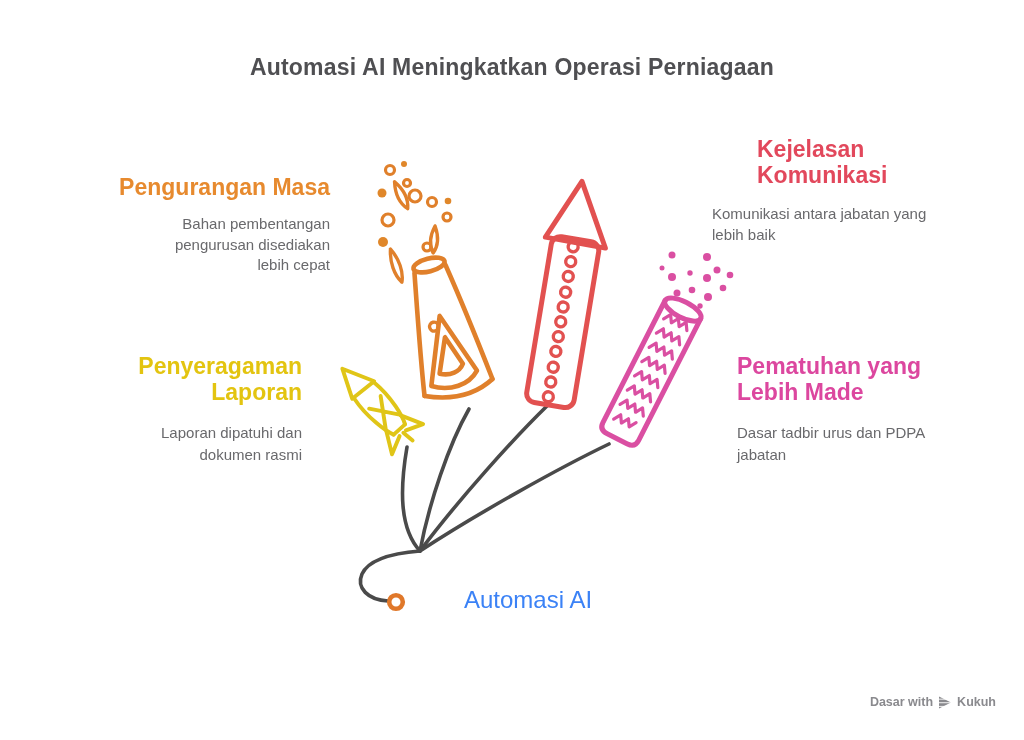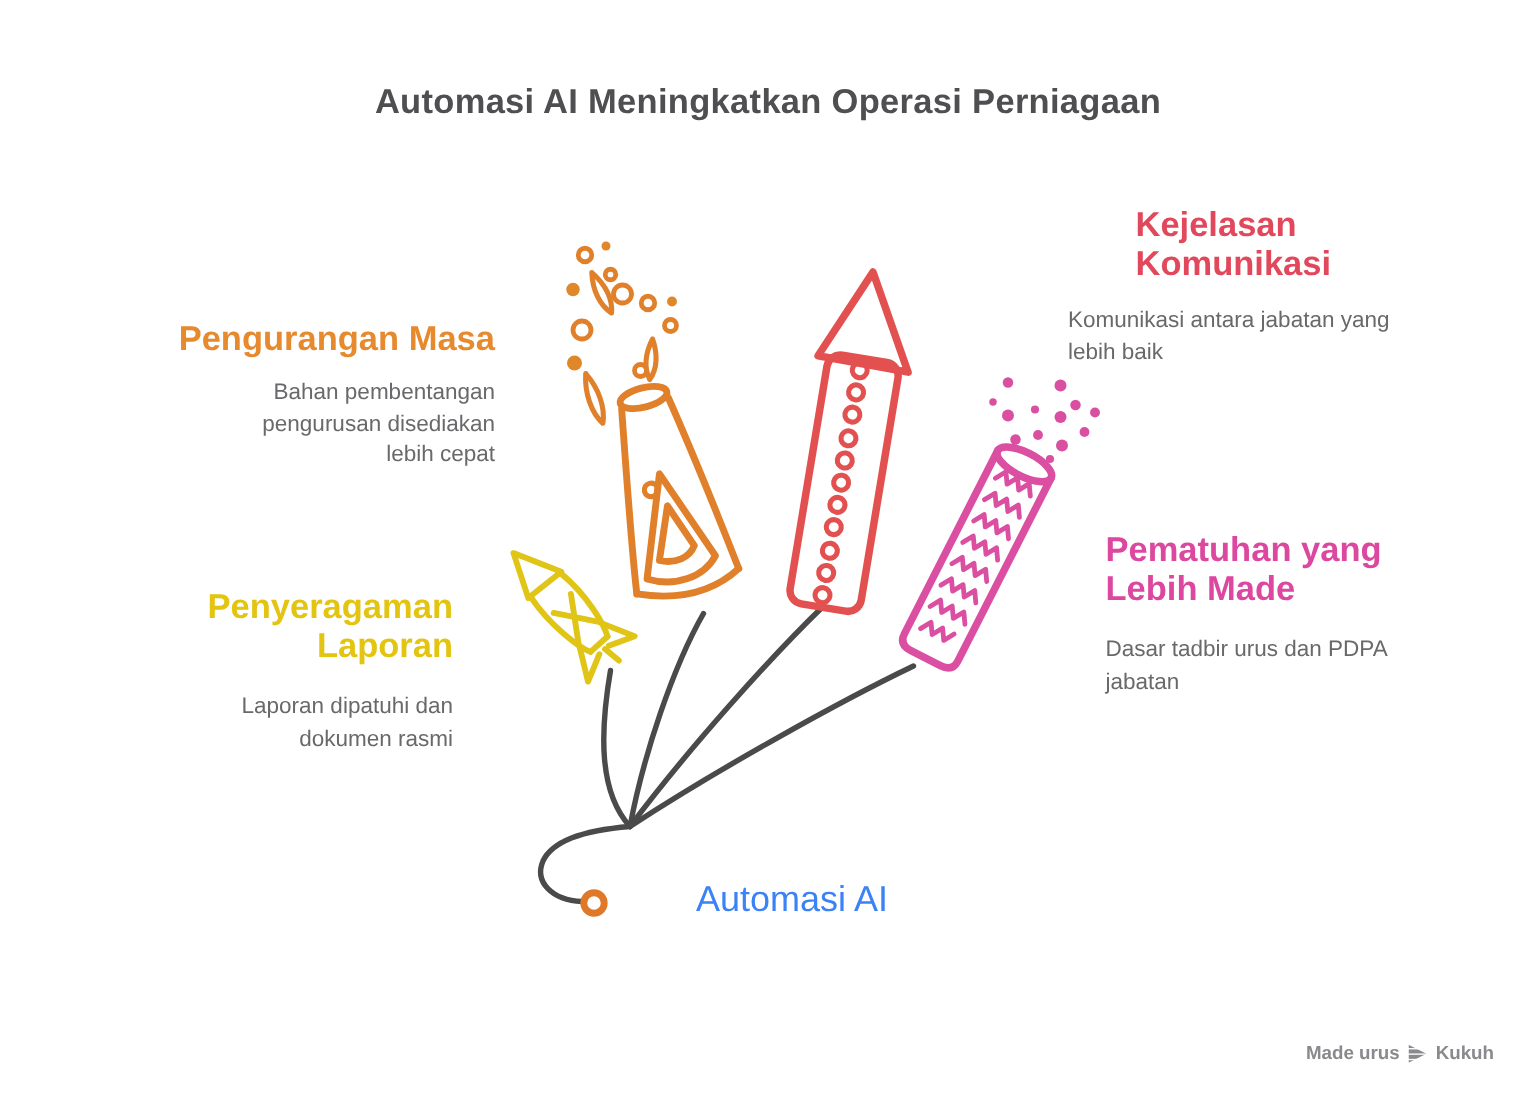--- a/index.html
+++ b/index.html
@@ -26,7 +26,7 @@
     font-size: 15px; font-weight: 400; line-height: 20.5px;
     color: #69696C;
   }
-  .align-r { text-align: right; margin-top: 38px; }
+  .align-r { text-align: right; }
   .align-l { text-align: left; }
   .c-orange  { color: #E78A2E; }
   .c-red     { color: #E2485C; }

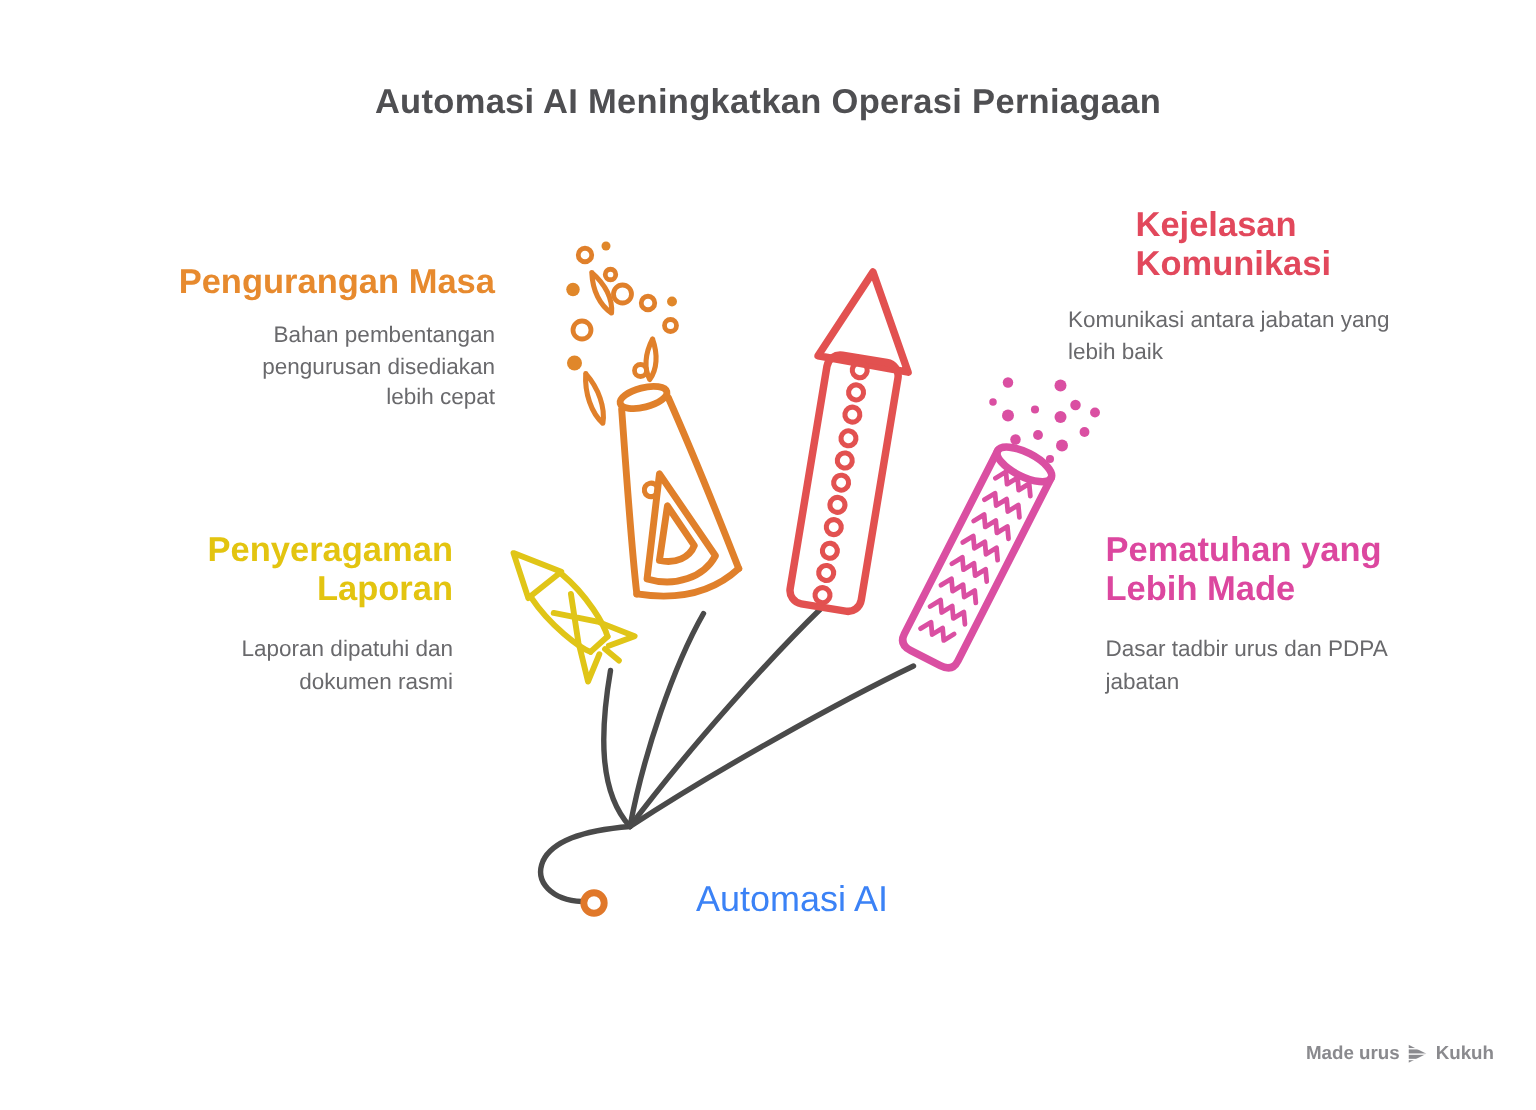--- a/index.html
+++ b/index.html
@@ -182,7 +182,7 @@
 <div class="abs center-label">Automasi AI</div>
 
 <div class="abs footer">
-  <span class="mw">Made urus</span>
+  <span class="mw">Dasar with</span>
   <svg width="14" height="13" viewBox="0 0 14 13" aria-hidden="true">
     <defs>
       <clipPath id="napkin-tri">

